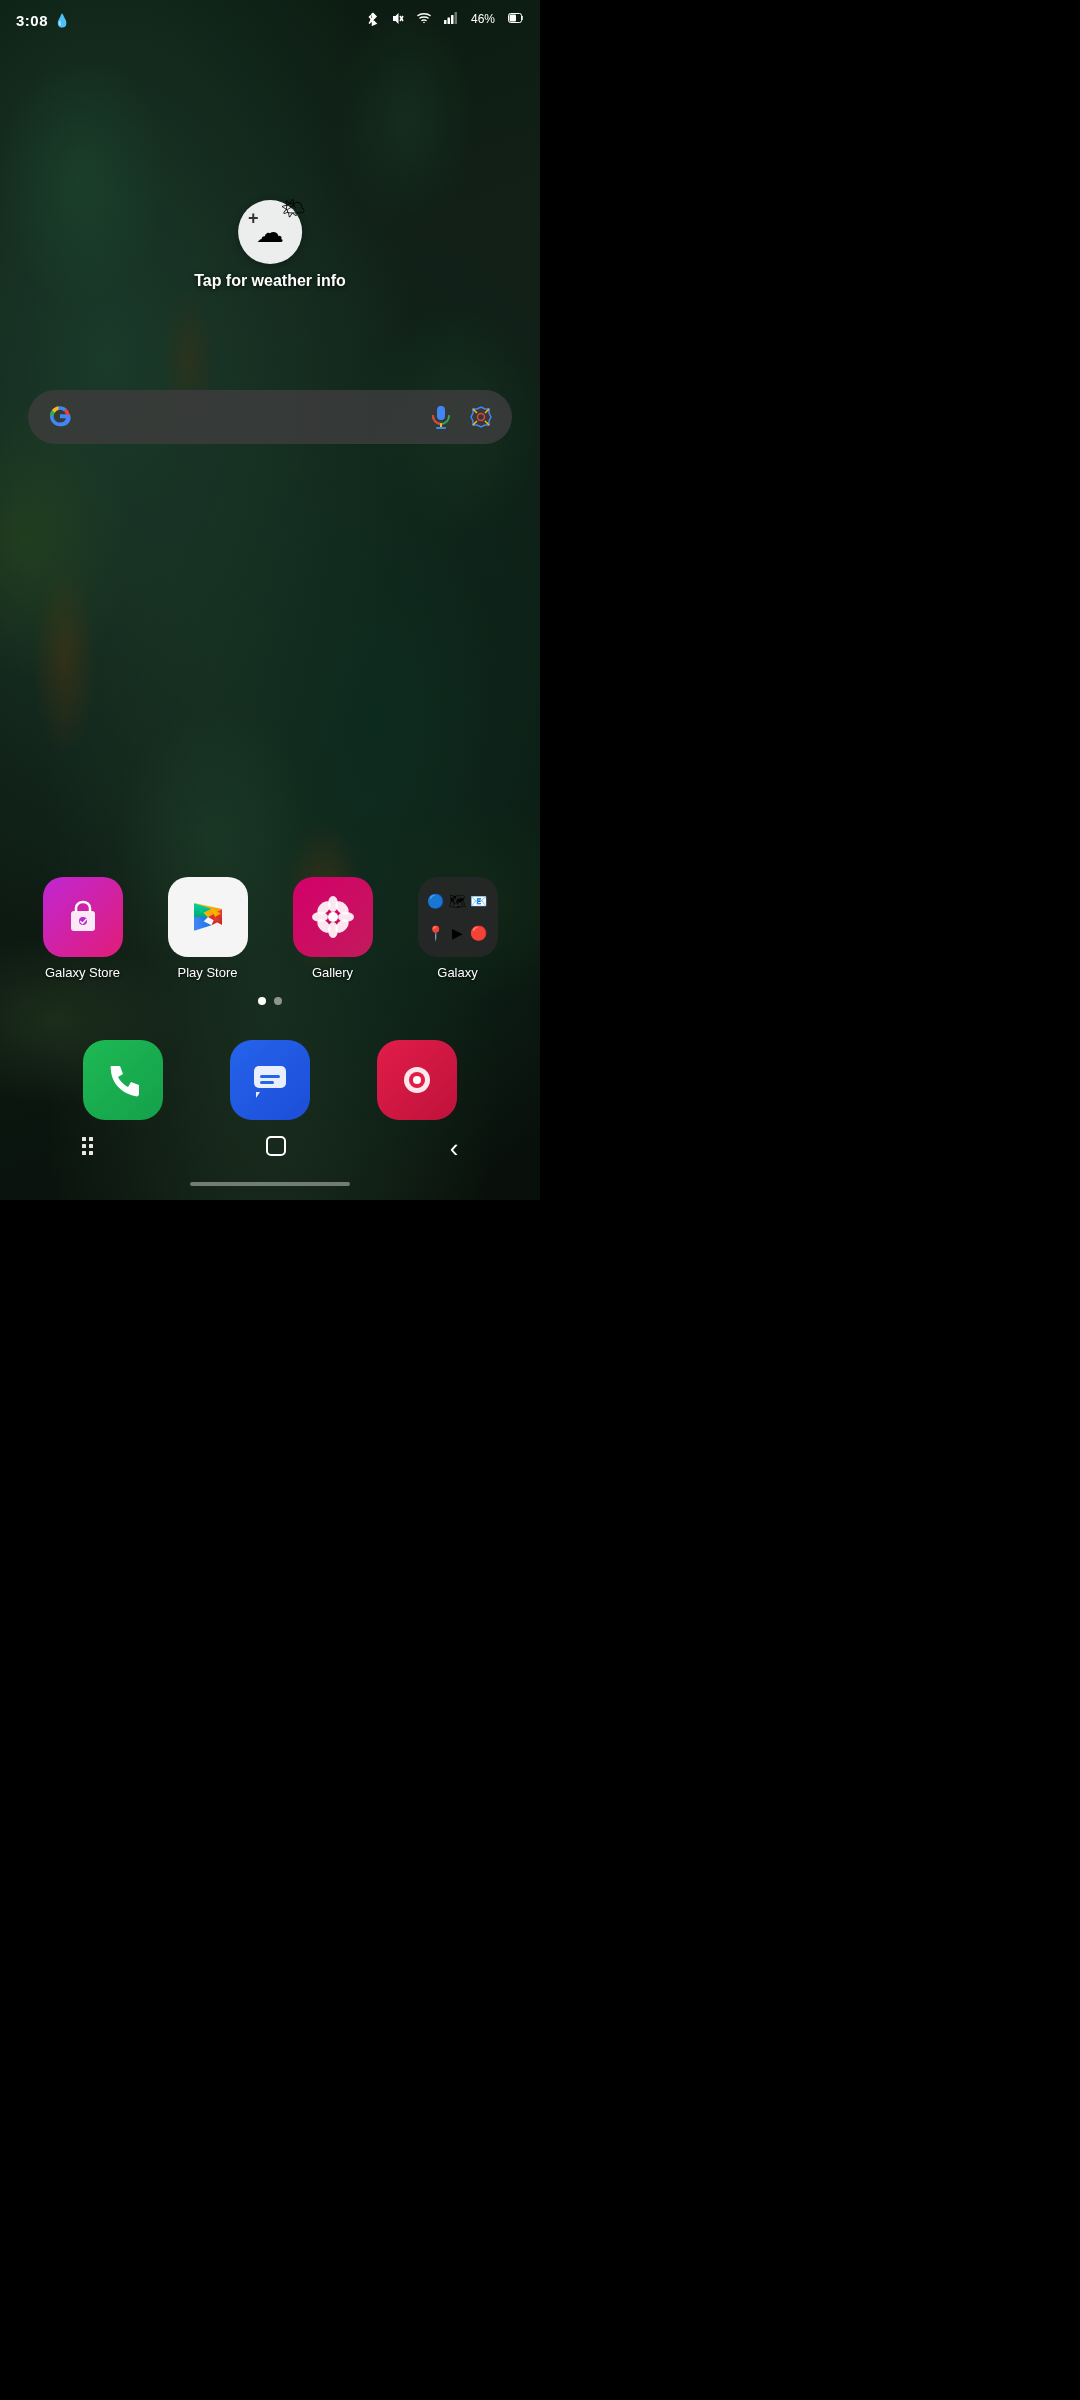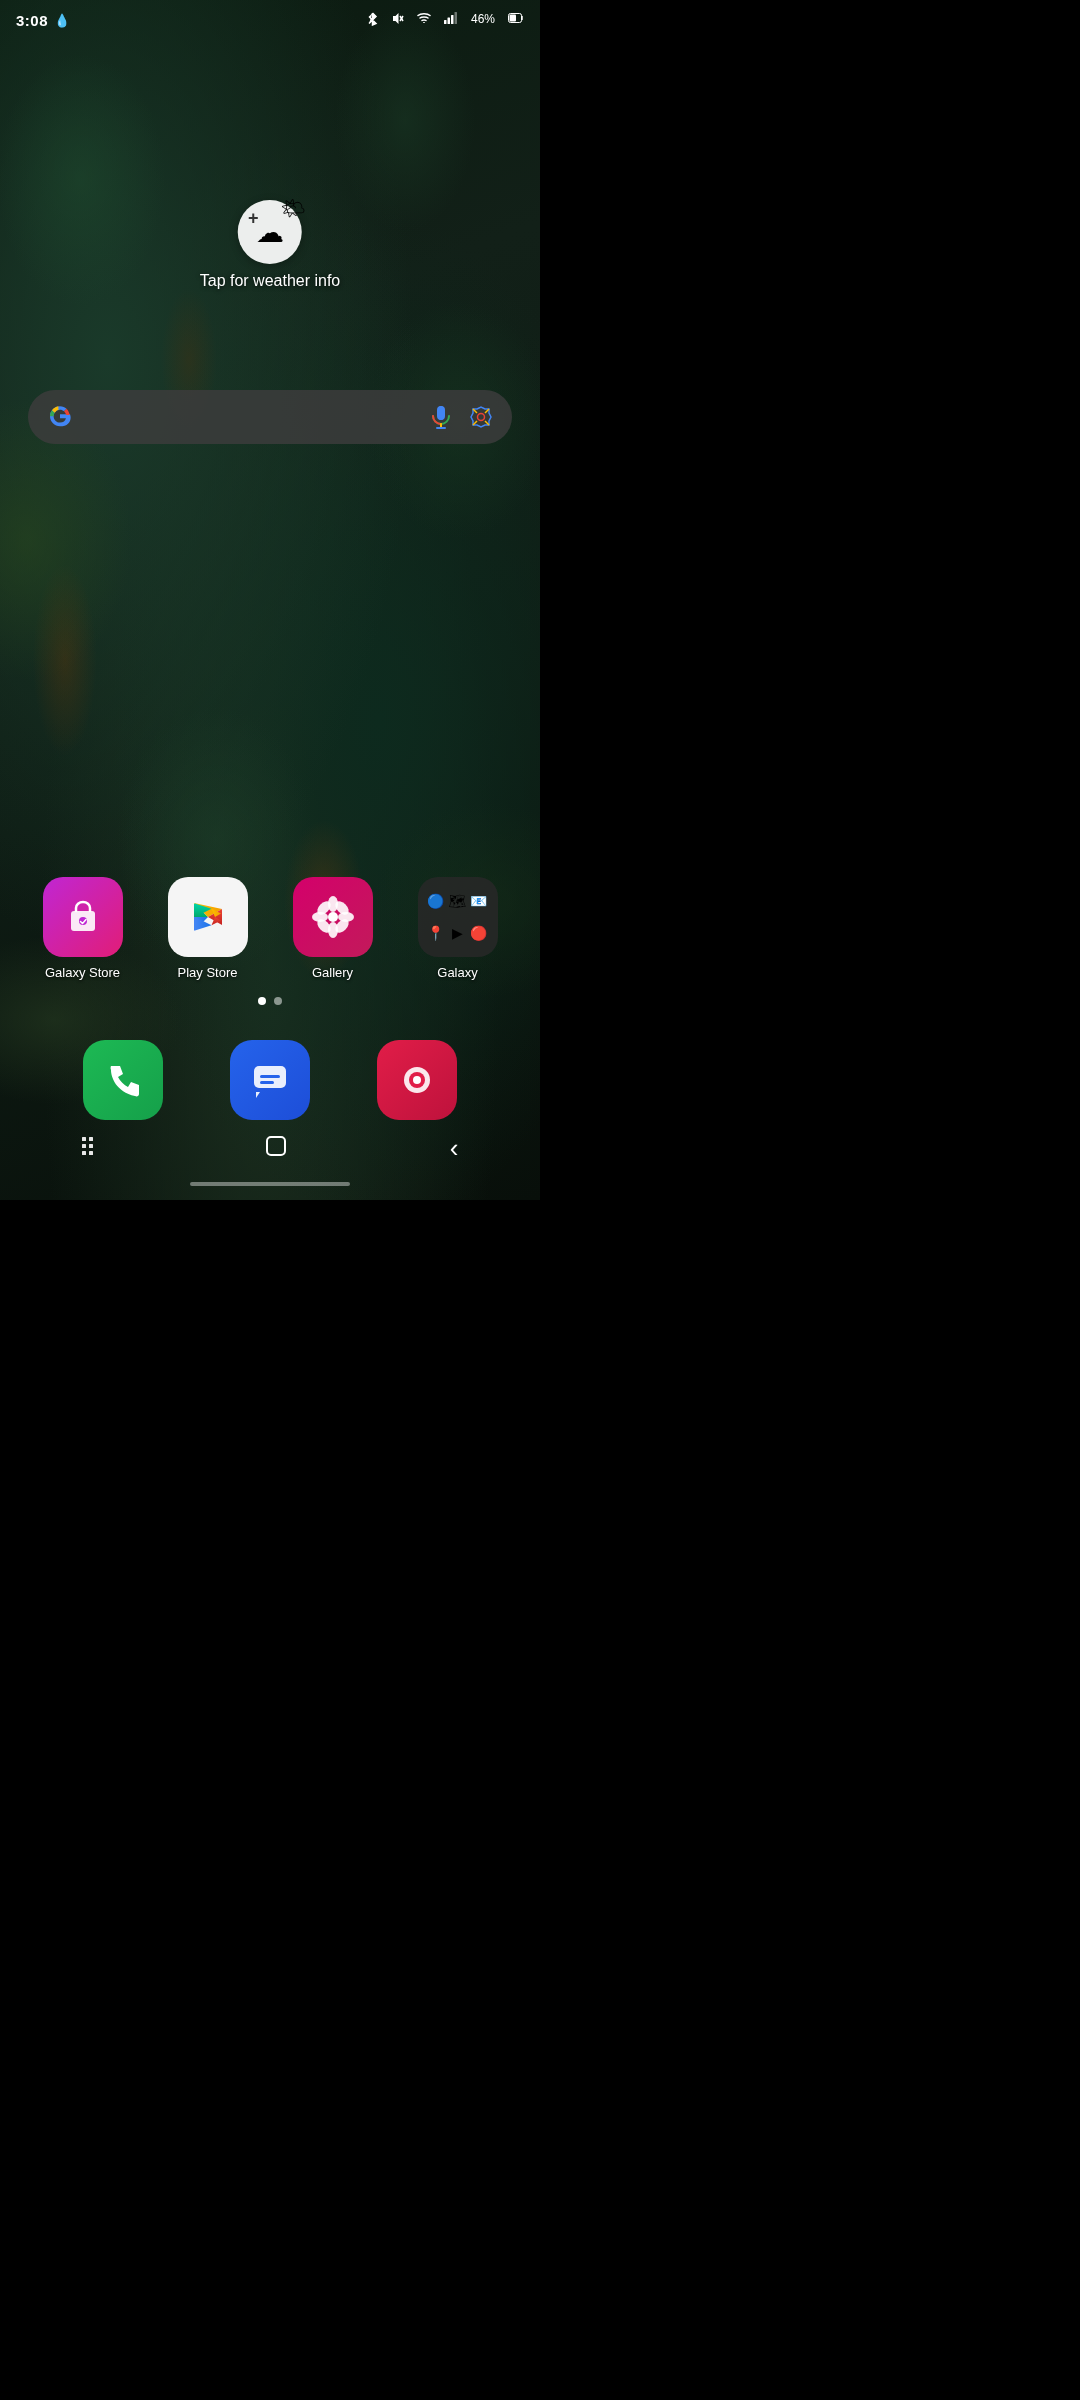--- a/index.html
+++ b/index.html
@@ -134,7 +134,7 @@
     .weather-label {
       color: #fff;
       font-size: 16px;
-      font-weight: 400;
+      font-weight: 700;
       text-shadow: 0 1px 4px rgba(0,0,0,0.8);
       white-space: nowrap;
     }

